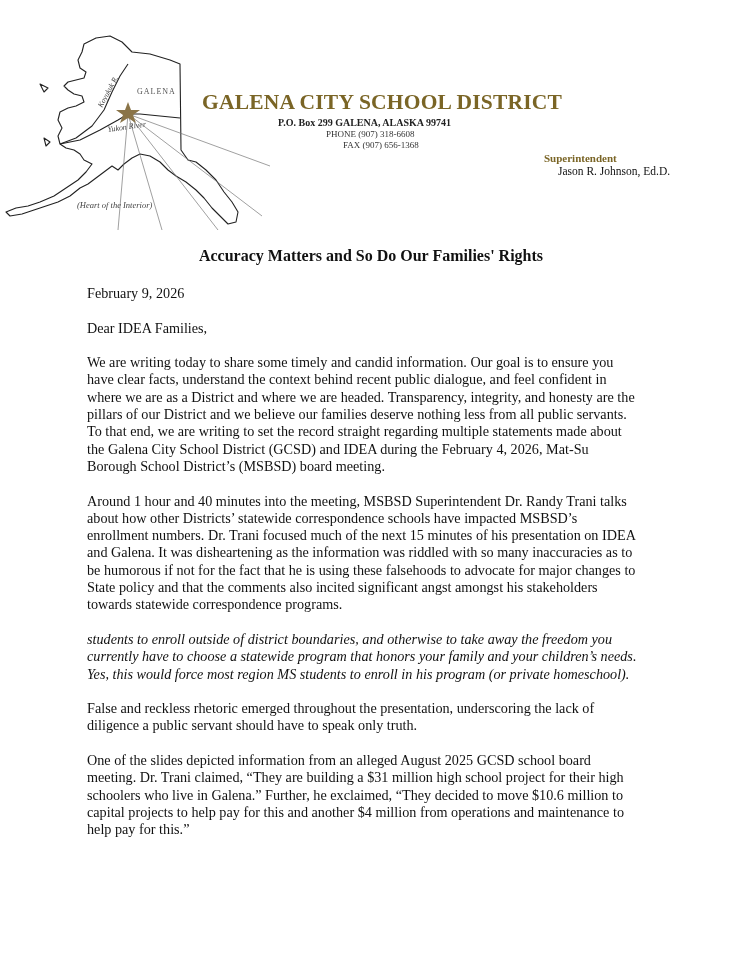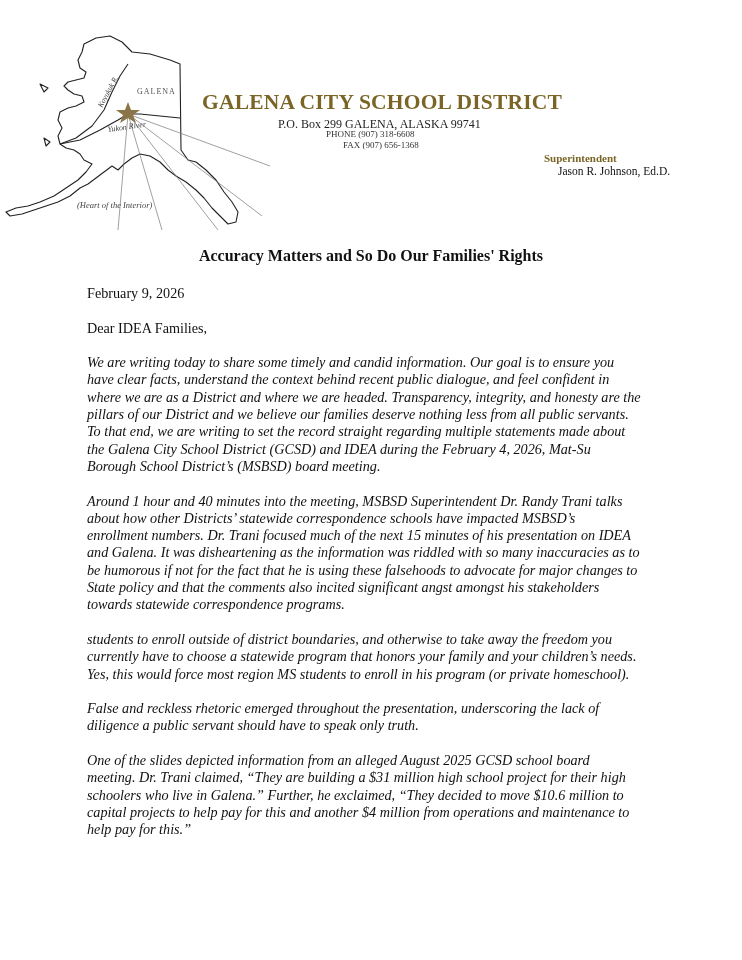--- a/index.html
+++ b/index.html
@@ -6,7 +6,7 @@
   body { width: 742px; height: 960px; position: relative; overflow: hidden; font-family: "Liberation Serif", "DejaVu Serif", serif; color: #111; }
   .map { position: absolute; left: 0; top: 30px; width: 270px; height: 200px; }
   .lh-title { position: absolute; left: 202px; top: 90px; font-size: 21.5px; font-weight: bold; color: #7a6526; letter-spacing: 0.2px; white-space: nowrap; }
-  .lh-addr { position: absolute; left: 278px; top: 117px; font-size: 12px; font-weight: normal; color: #222; white-space: nowrap; }
+  .lh-addr { position: absolute; left: 278px; top: 117px; font-size: 10px; font-weight: bold; color: #222; white-space: nowrap; }
   .lh-phone { position: absolute; left: 326px; top: 129px; font-size: 9px; color: #333; white-space: nowrap; }
   .lh-fax { position: absolute; left: 343px; top: 140px; font-size: 9px; color: #333; white-space: nowrap; }
   .sup-title { position: absolute; left: 544px; top: 152px; font-size: 11px; font-weight: bold; color: #7a6526; white-space: nowrap; }

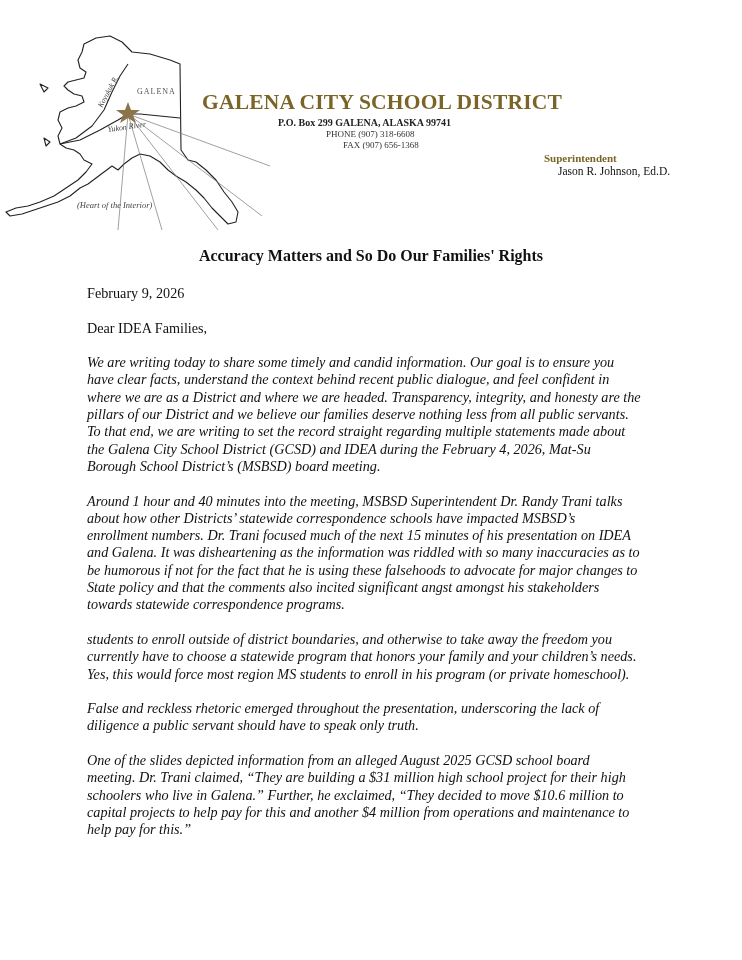--- a/index.html
+++ b/index.html
@@ -15,7 +15,7 @@
   .body { position: absolute; left: 87px; top: 285px; width: 580px; font-size: 14.2px; line-height: 17.3px; }
   .body p { margin: 0 0 17.3px 0; }
   .body p.italic { font-style: italic; }
-  .line { display: block; white-space: nowrap; font-style: italic; }
+  .line { display: block; white-space: nowrap; }
 </style>
 </head>
 <body>

